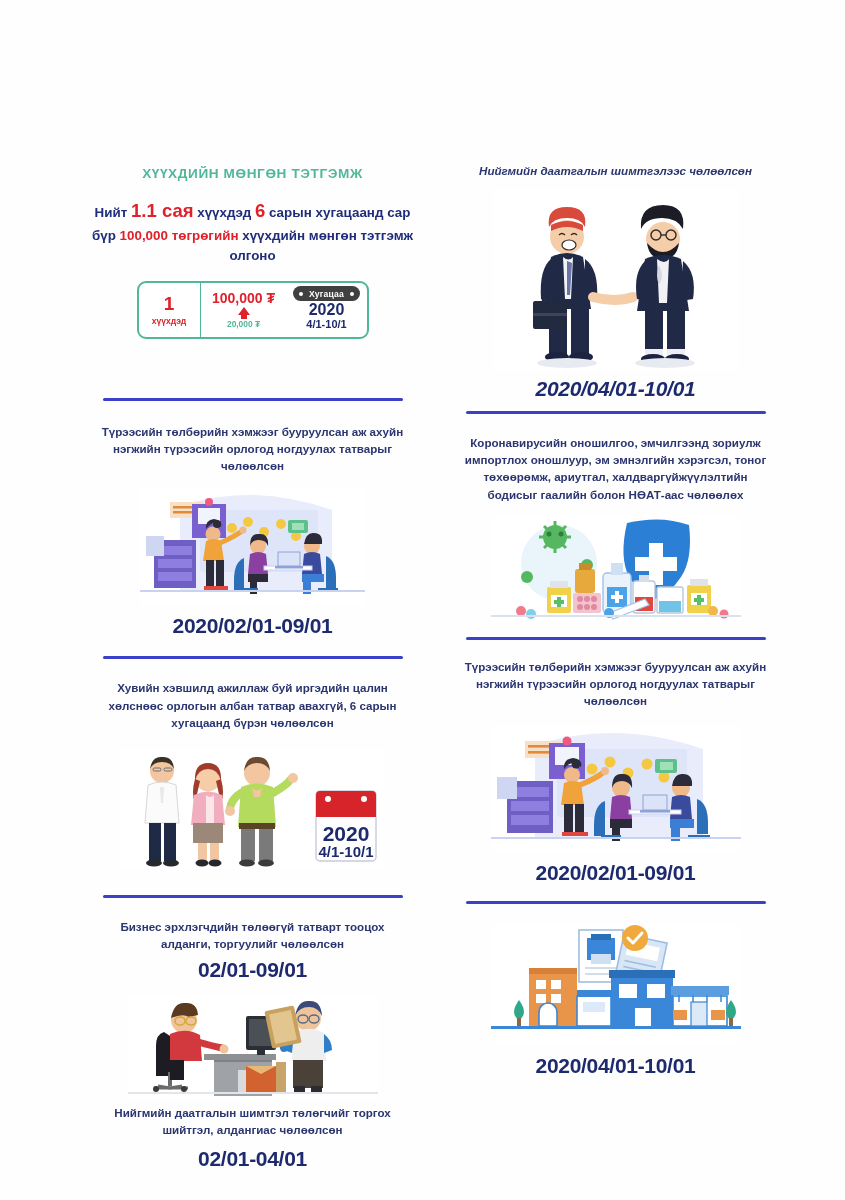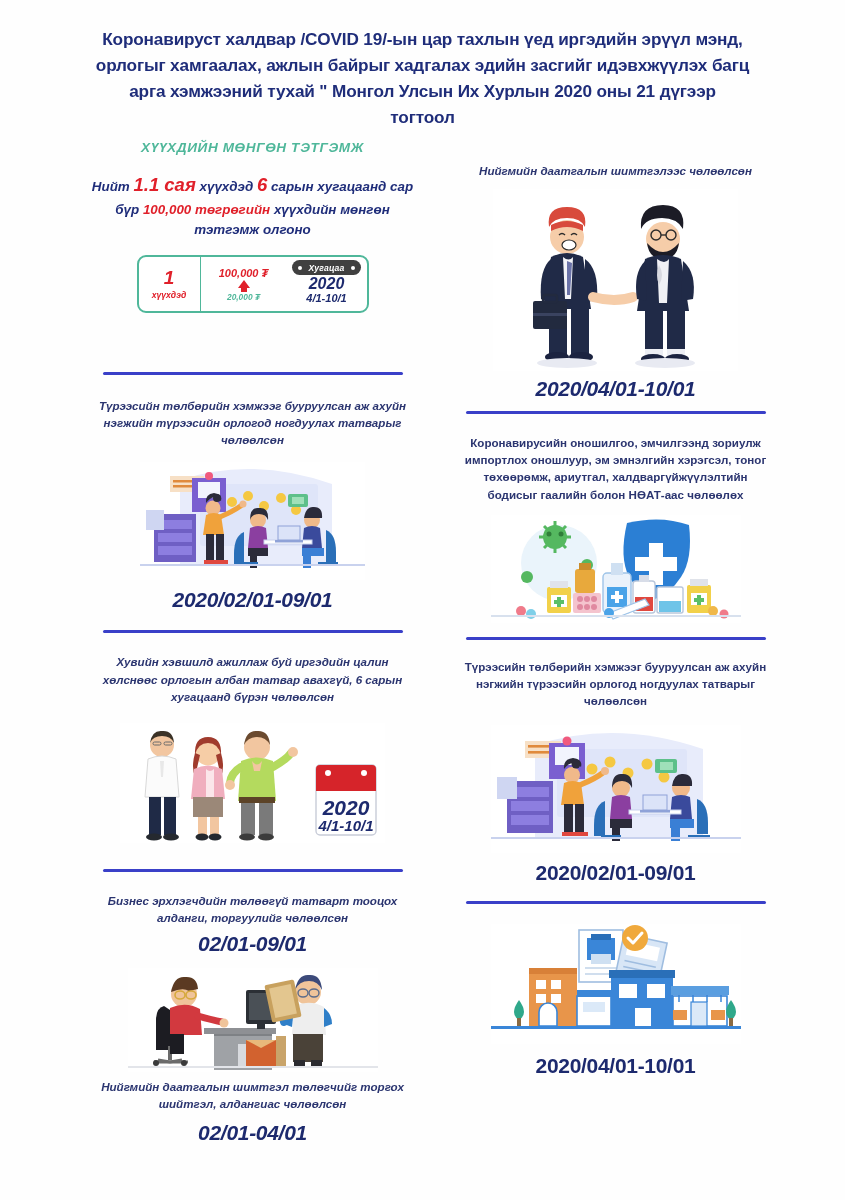--- a/index.html
+++ b/index.html
@@ -178,7 +178,6 @@
 
 <div class="page">
 
-  <div class="title">Коронавируст халдвар /COVID 19/-ын цар тахлын үед иргэдийн эрүүл мэнд, орлогыг хамгаалах, ажлын байрыг хадгалах эдийн засгийг идэвхжүүлэх багц арга хэмжээний тухай " Монгол Улсын Их Хурлын 2020 оны 21 дүгээр тогтоол</div>
 
   <div class="col-left">
 

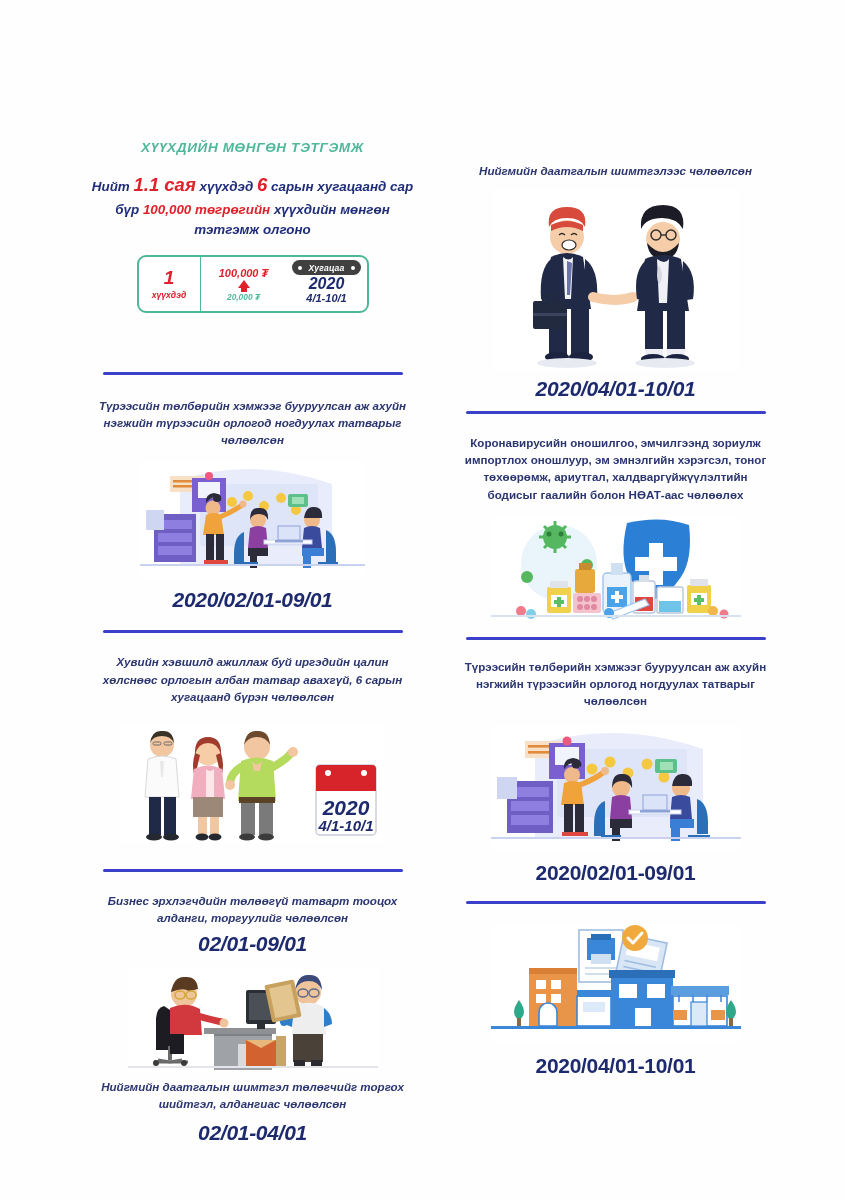--- a/index.html
+++ b/index.html
@@ -40,9 +40,8 @@
   .col-left {
     position: absolute;
     left: 80px;
-    top: 140px;
+    top: 166px;
     width: 345px;
-    font-style: italic;
   }
   .col-right {
     position: absolute;

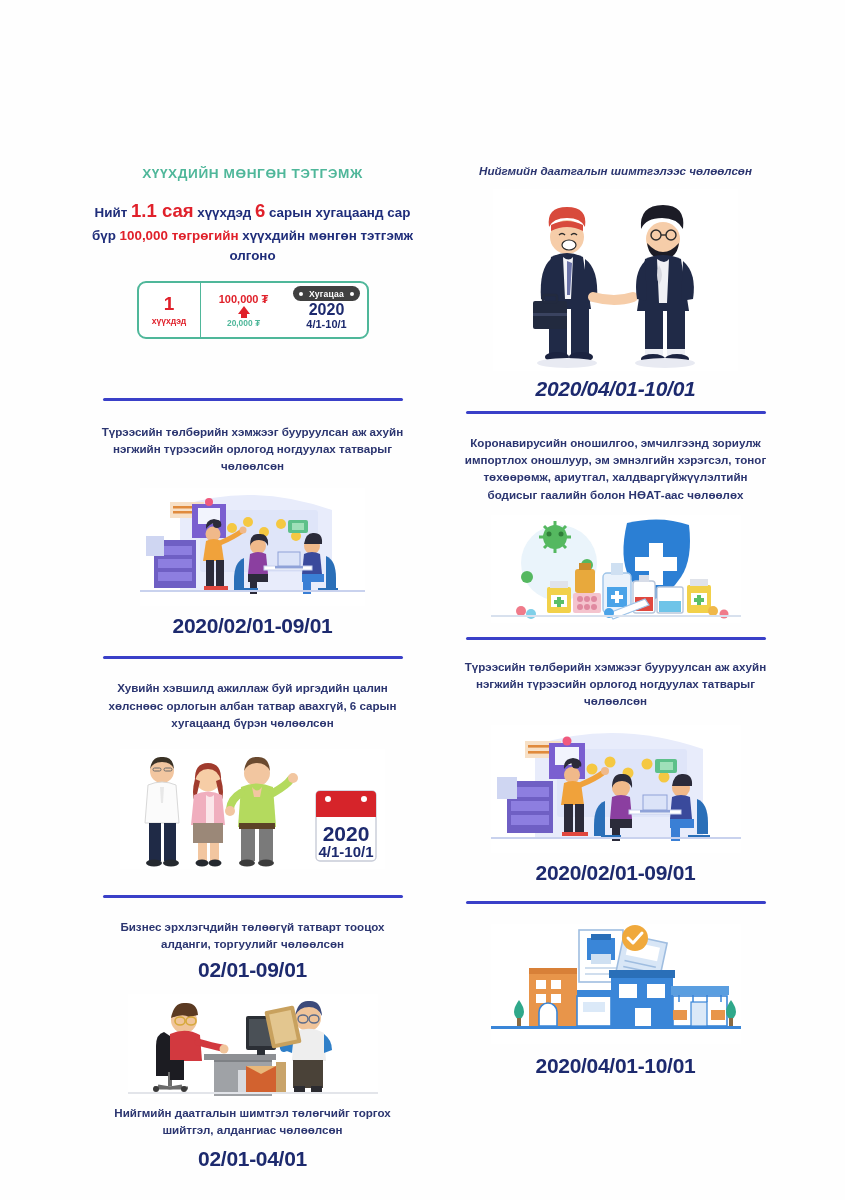--- a/index.html
+++ b/index.html
@@ -120,7 +120,7 @@
   .cell-1 .num { font-size: 19px; font-weight: bold; color: #e0202a; line-height: 1; }
   .cell-1 .lbl { font-size: 8.6px; font-weight: bold; color: #e0202a; margin-top: 3px; }
   .cell-2 { width: 86px; justify-content: center; }
-  .cell-2 .amt { font-size: 11px; font-weight: bold; color: #e0202a; line-height: 1.1; }
+  .cell-2 .amt { font-size: 14px; font-weight: bold; color: #e0202a; line-height: 1.1; }
   .cell-2 .arrow {
     width: 0; height: 0; margin: 1px auto 0 auto;
     border-left: 6px solid transparent;

